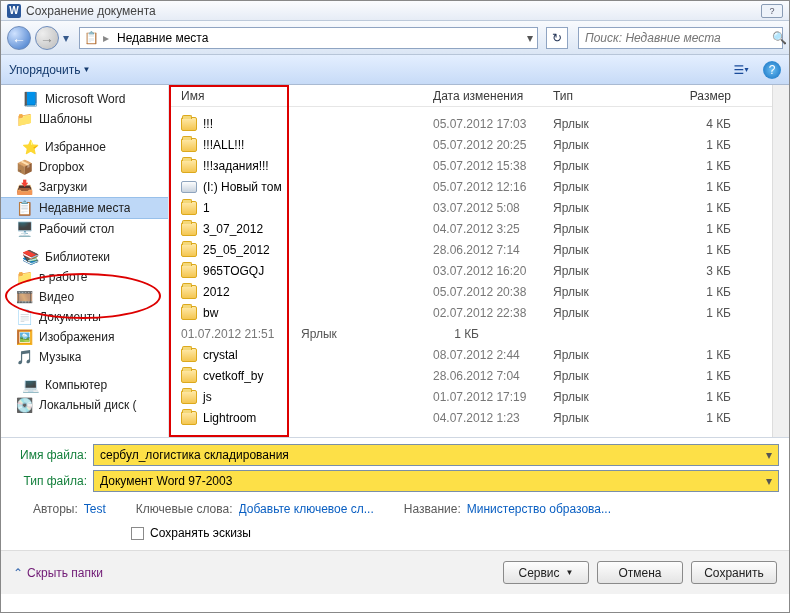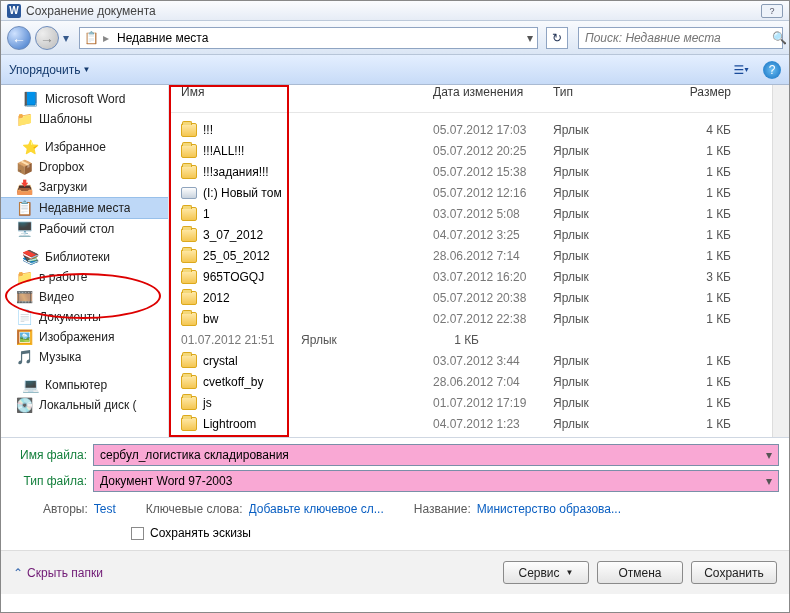--- a/index.html
+++ b/index.html
@@ -37,7 +37,7 @@
   .highlighted { background:#bed8f7; border-top:1px solid #98c0ea; border-bottom:1px solid #98c0ea;}
   .filepane { flex:1; position:relative; display:flex;}
   .filelist { flex:1; overflow:auto;}
-  .cols { display:flex; border-bottom:1px solid #e6e6e6; height:28px; color:#3a3a3a; padding-left:12px; position:sticky; top:0; background:#fff;}
+  .cols { display:flex; border-bottom:1px solid #e6e6e6; height:22px; align-items:center; color:#3a3a3a; padding-left:12px; position:sticky; top:0; background:#fff;}
   .cols .c1 { width:252px;}
   .cols .c2 { width:120px;}
   .cols .c3 { width:130px;}

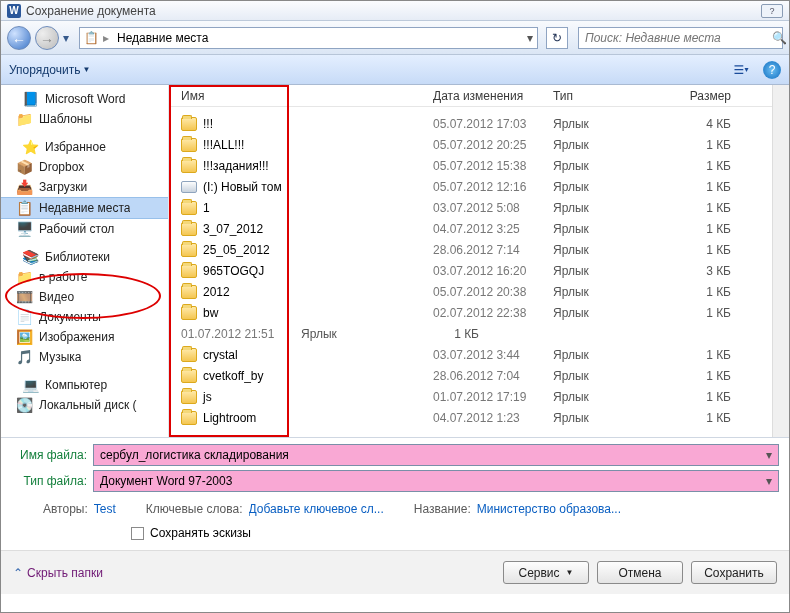--- a/index.html
+++ b/index.html
@@ -294,7 +294,7 @@
                 <span class="fold"></span>
                 <span>crystal</span>
               </div>
-              <div class="c2">03.07.2012 3:44</div>
+              <div class="c2">08.07.2012 2:44</div>
               <div class="c3">Ярлык</div>
               <div class="c4">1 КБ</div>
             </div>

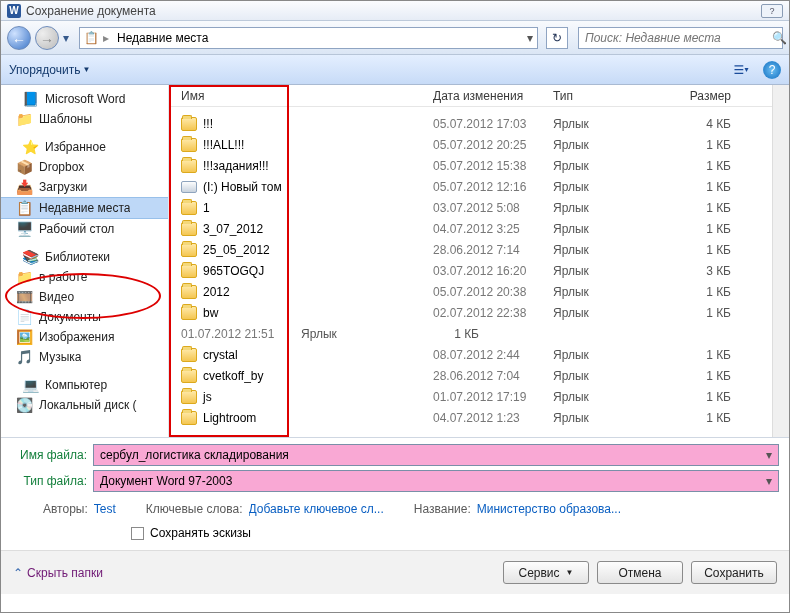--- a/index.html
+++ b/index.html
@@ -55,7 +55,7 @@
   .formarea { border-top:1px solid #cfd7e2; padding:6px 10px 4px 10px;}
   .frow { display:flex; align-items:center; margin-bottom:4px;}
   .frow .lbl { width:82px; text-align:right; padding-right:6px; color:#15803d;}
-  .frow .inp { flex:1; height:22px; border:1px solid #7a8fa8; background:#f9a8d4; display:flex; align-items:center; padding:0 6px;}
+  .frow .inp { flex:1; height:22px; border:1px solid #7a8fa8; background:#fde047; display:flex; align-items:center; padding:0 6px;}
   .frow .inp .dd { margin-left:auto; color:#555;}
   .metarow { display:flex; align-items:center; padding:6px 0 4px 0; margin-left:32px;}
   .metarow .ml { color:#5a5a5a; margin-right:6px;}

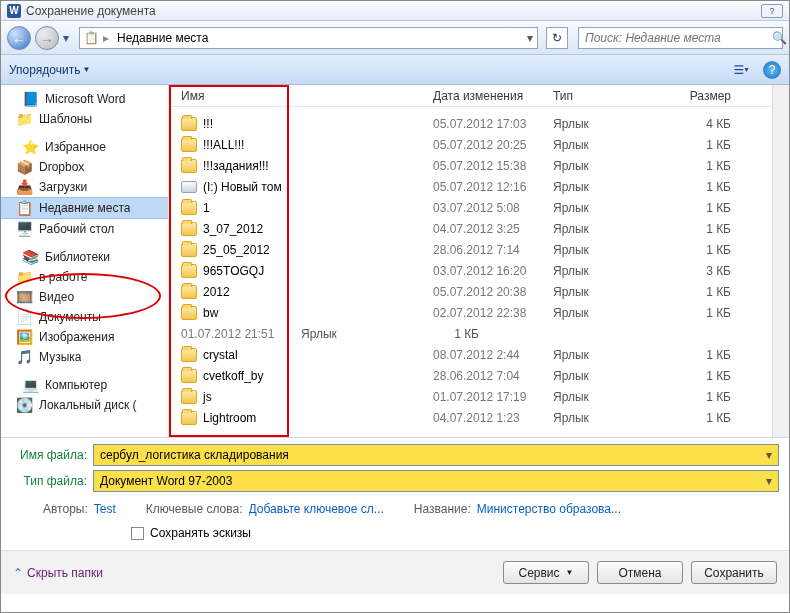--- a/index.html
+++ b/index.html
@@ -57,7 +57,7 @@
   .frow .lbl { width:82px; text-align:right; padding-right:6px; color:#15803d;}
   .frow .inp { flex:1; height:22px; border:1px solid #7a8fa8; background:#fde047; display:flex; align-items:center; padding:0 6px;}
   .frow .inp .dd { margin-left:auto; color:#555;}
-  .metarow { display:flex; align-items:center; padding:6px 0 4px 0; margin-left:32px;}
+  .metarow { display:flex; align-items:center; padding:6px 0 4px 0; margin-left:22px;}
   .metarow .ml { color:#5a5a5a; margin-right:6px;}
   .metarow .mv { color:#0a5fc2; margin-right:30px; max-width:160px; white-space:nowrap; overflow:hidden; text-overflow:ellipsis;}
   .thumbrow { display:flex; align-items:center; margin:6px 0 6px 120px; gap:6px;}

